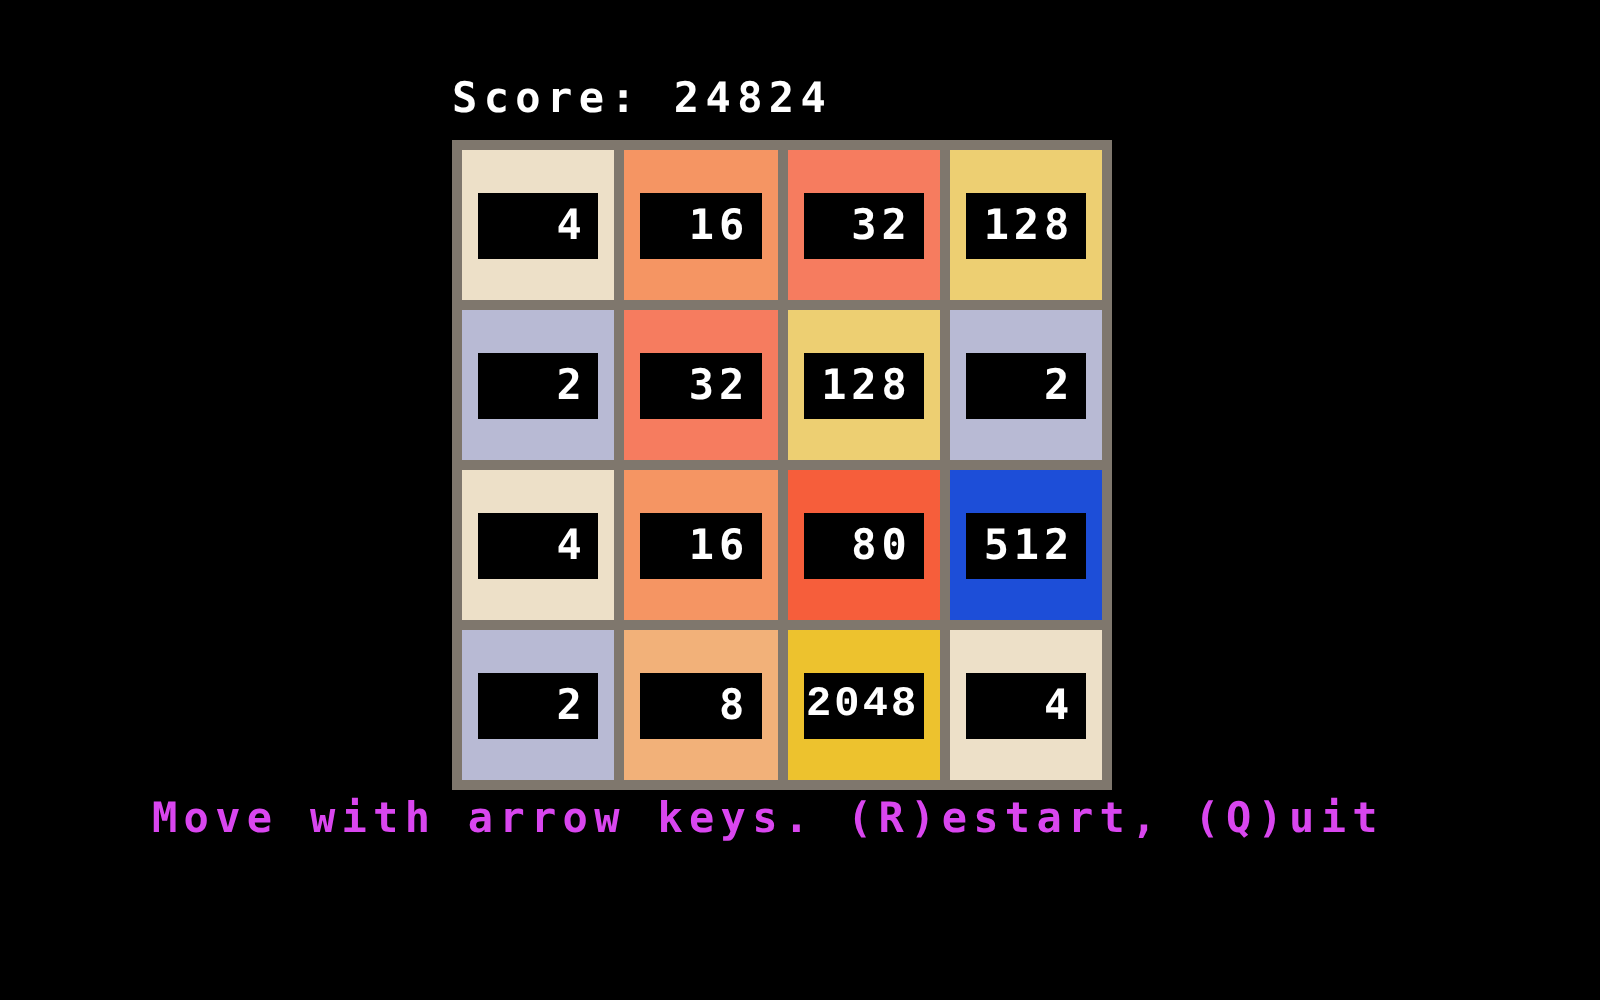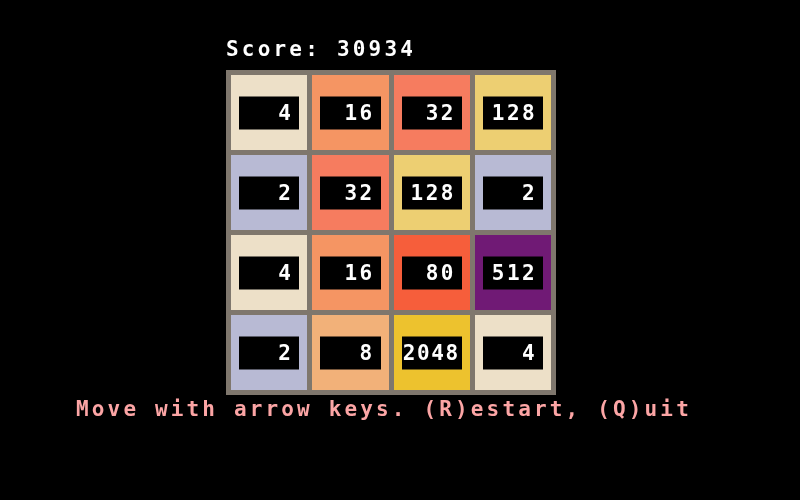--- a/index.html
+++ b/index.html
@@ -108,7 +108,7 @@
 
 <div id="screen">
 
-  <div id="score-line">Score: 30934</div>
+  <div id="score-line">Score: 24824</div>
 
   <div id="board">
       <div class="tile" style="background: rgb(237, 224, 200);">

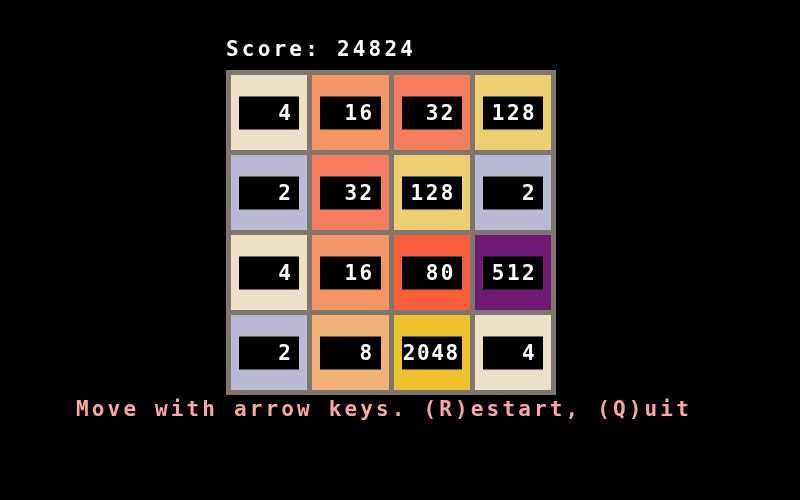--- a/index.html
+++ b/index.html
@@ -166,7 +166,7 @@
           <span class="tile-value">80</span>
         </div>
       </div>
-      <div class="tile" style="background: #701a75; text-align: center;">
+      <div class="tile" style="background: #1d4ed8; text-align: center;">
         <div class="tile-box">
           <span class="tile-value">512</span>
         </div>

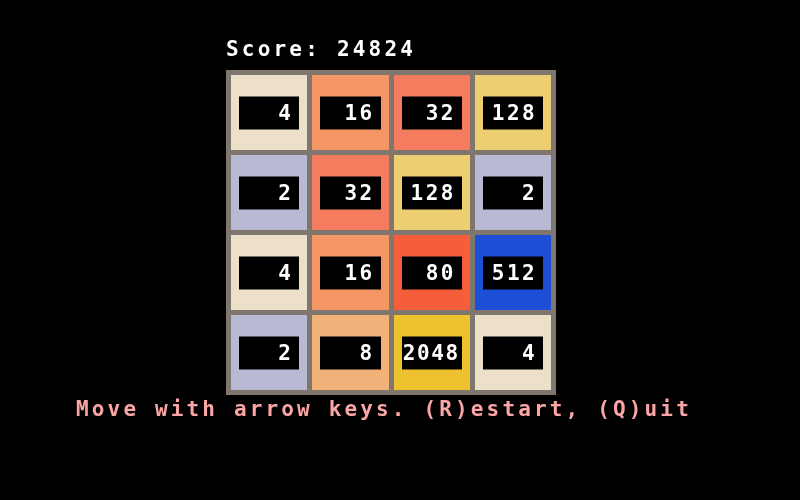--- a/index.html
+++ b/index.html
@@ -86,6 +86,7 @@
   .tile.wide .tile-value {
     padding-right: 2px;
     letter-spacing: 1.6px;
+    font-family: Liberation Mono, monospace;
   }
 
   

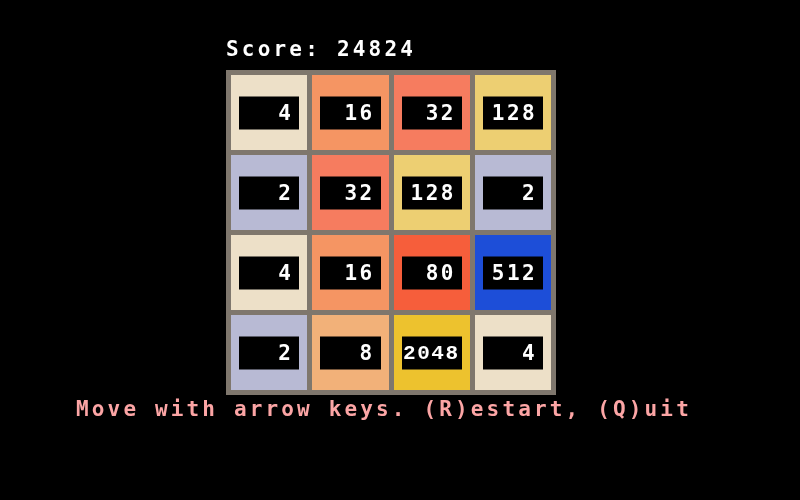--- a/index.html
+++ b/index.html
@@ -96,7 +96,7 @@
     top: 398px;
     height: 22px;
     line-height: 22px;
-    color: #fca5a5;
+    color: #d946ef;
     font-family: "DejaVu Sans Mono", "Liberation Mono", monospace;
     font-size: 21px;
     font-weight: bold;

